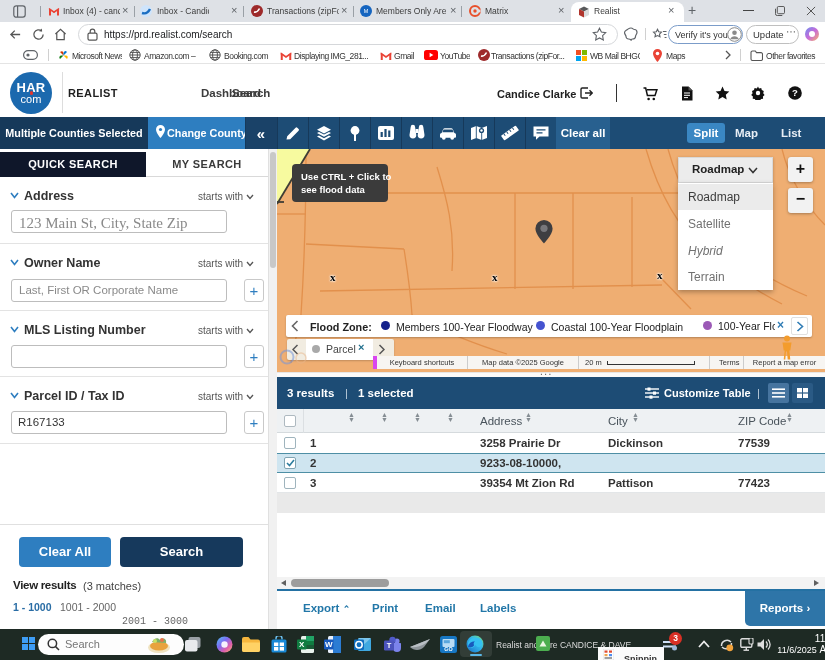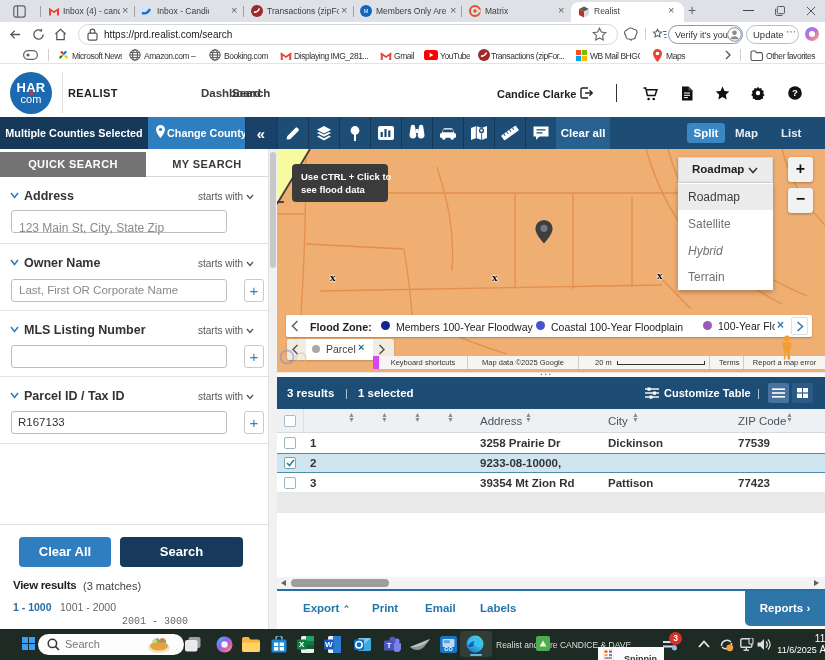--- a/index.html
+++ b/index.html
@@ -323,7 +323,7 @@
 <div class="abs" style="left:781px;top:117px;font-size:11.5px;font-weight:bold;color:#e8eef5;line-height:32px;">List</div>
 
 <div class="abs" style="left:0;top:149px;width:268px;height:480px;background:#fff;"></div>
-<div class="abs" style="left:0;top:152px;width:146px;height:25px;background:#737373;color:#fff;font-size:11px;font-weight:bold;line-height:25px;text-align:center;letter-spacing:0.4px;">QUICK SEARCH</div>
+<div class="abs" style="left:0;top:152px;width:146px;height:25px;background:#0f172a;color:#fff;font-size:11px;font-weight:bold;line-height:25px;text-align:center;letter-spacing:0.4px;">QUICK SEARCH</div>
 <div class="abs" style="left:146px;top:152px;width:122px;height:25px;background:#fff;border-bottom:1px solid #d9d9d9;color:#3a3a3a;font-size:11px;font-weight:bold;line-height:25px;text-align:center;letter-spacing:0.4px;">MY SEARCH</div>
 
 <svg class="abs icn" style="left:10px;top:192px;" width="9" height="7" viewBox="0 0 9 7">

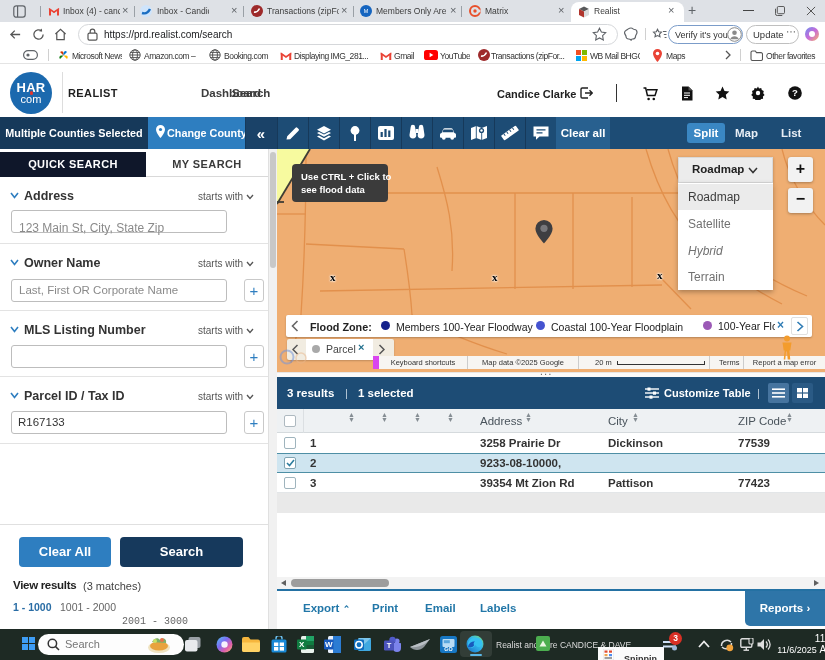--- a/index.html
+++ b/index.html
@@ -335,7 +335,7 @@
       <path d="M1 1 L4 4.5 L7 1" fill="none" stroke="#555" stroke-width="1.3"></path>
     </svg>
 <div class="abs" style="left:11px;top:210px;width:216px;height:23px;border:1px solid #bdbdbd;border-radius:3px;background:#fff;"></div>
-<div class="abs" style="left:19px;top:221px;font-size:12px;color:#8a8a8a;">123 Main St, City, State Zip</div>
+<div class="abs" style="left:19px;top:215px;font-size:15px;color:#8a8a8a;font-family:Liberation Serif, serif;">123 Main St, City, State Zip</div>
 <div class="abs" style="left:0;top:243px;width:268px;height:1px;background:#e3e3e3;"></div>
 
 <svg class="abs icn" style="left:10px;top:259px;" width="9" height="7" viewBox="0 0 9 7">

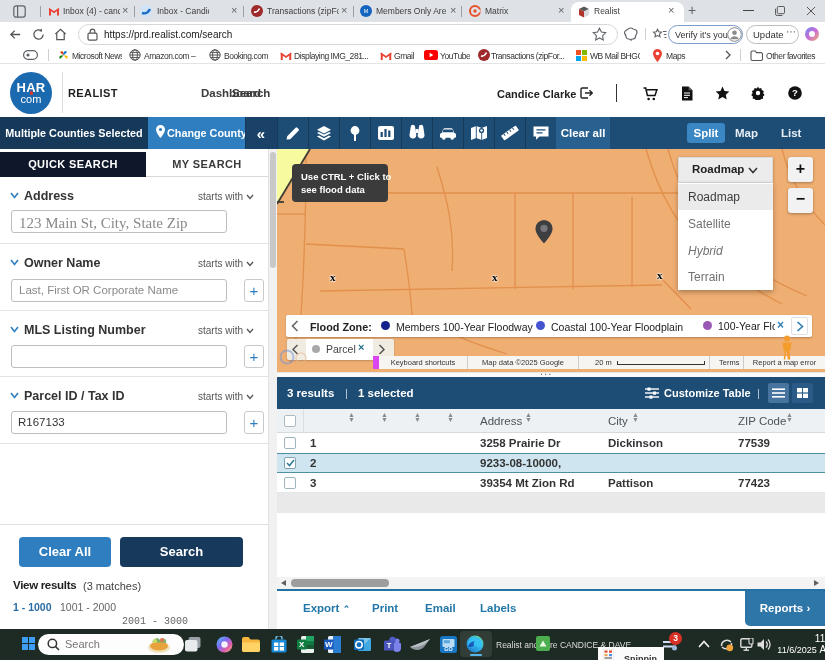--- a/index.html
+++ b/index.html
@@ -480,7 +480,7 @@
       </svg>
 
   <div class="abs" style="left:96px;top:207px;width:452px;height:13px;background:#f7f5f2;display:flex;font-size:7.5px;color:#333;white-space:nowrap;">
-    <div style="border-left:6px solid #d946ef;padding:2px 5px 0 5px;width:94px;text-align:center;">Keyboard shortcuts</div>
+    <div style="border-left:4px solid #d946ef;padding:2px 5px 0 5px;width:94px;text-align:center;">Keyboard shortcuts</div>
     <div style="border-left:1px solid #ccc;padding:2px 5px 0 5px;width:111px;text-align:center;">Map data ©2025 Google</div>
     <div style="border-left:1px solid #ccc;padding:2px 5px 0 16px;width:131px;">20 m <span style="display:inline-block;width:88px;height:4px;border:1px solid #333;border-top:none;margin-left:3px;"></span></div>
     <div style="border-left:1px solid #ccc;padding:2px 5px 0 9px;width:34px;text-align:center;">Terms</div>

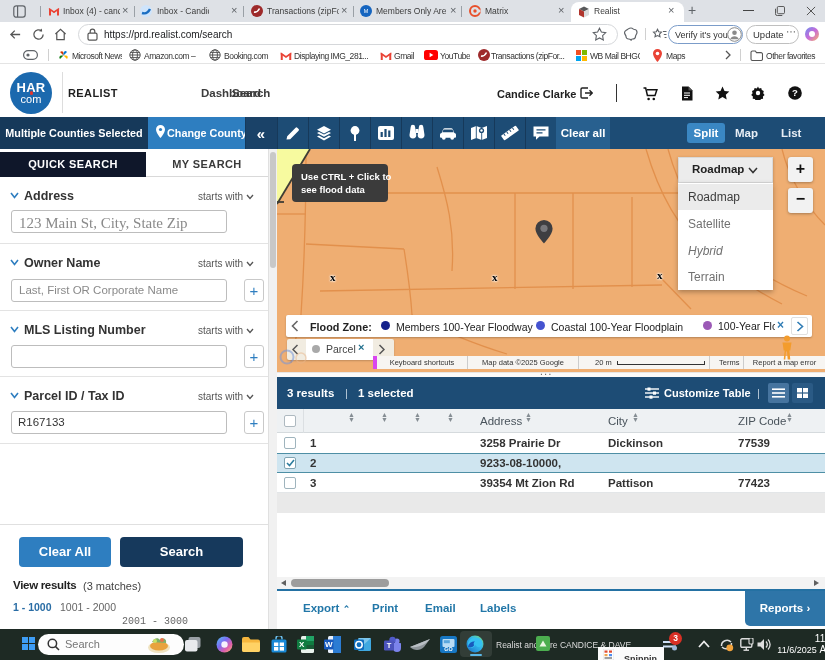--- a/index.html
+++ b/index.html
@@ -482,7 +482,7 @@
   <div class="abs" style="left:96px;top:207px;width:452px;height:13px;background:#f7f5f2;display:flex;font-size:7.5px;color:#333;white-space:nowrap;">
     <div style="border-left:4px solid #d946ef;padding:2px 5px 0 5px;width:94px;text-align:center;">Keyboard shortcuts</div>
     <div style="border-left:1px solid #ccc;padding:2px 5px 0 5px;width:111px;text-align:center;">Map data ©2025 Google</div>
-    <div style="border-left:1px solid #ccc;padding:2px 5px 0 16px;width:131px;">20 m <span style="display:inline-block;width:88px;height:4px;border:1px solid #333;border-top:none;margin-left:3px;"></span></div>
+    <div style="border-left:1px solid #ccc;padding:2px 5px 0 6px;width:131px;">20 m <span style="display:inline-block;width:88px;height:4px;border:1px solid #333;border-top:none;margin-left:3px;"></span></div>
     <div style="border-left:1px solid #ccc;padding:2px 5px 0 9px;width:34px;text-align:center;">Terms</div>
     <div style="border-left:1px solid #ccc;padding:2px 5px 0 5px;flex:1;text-align:center;">Report a map error</div>
   </div>

